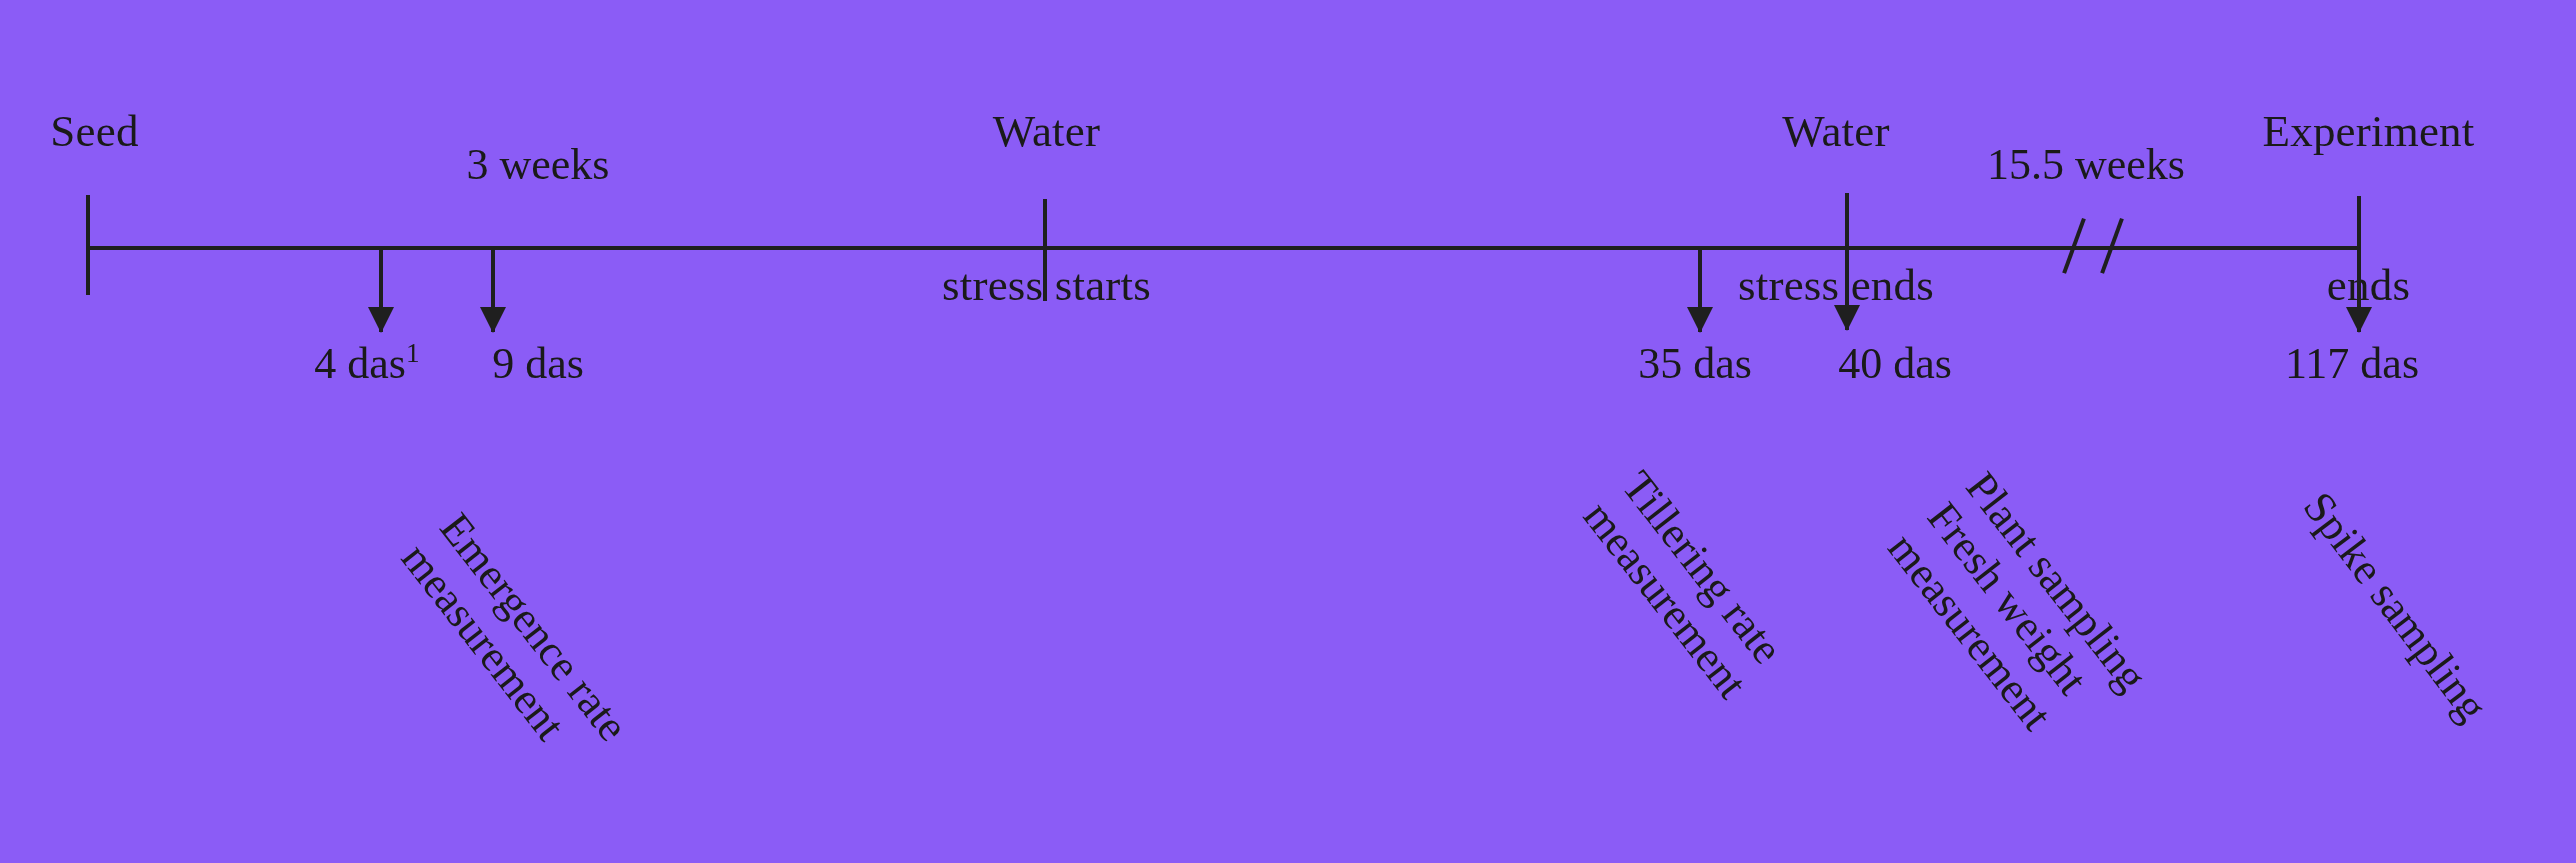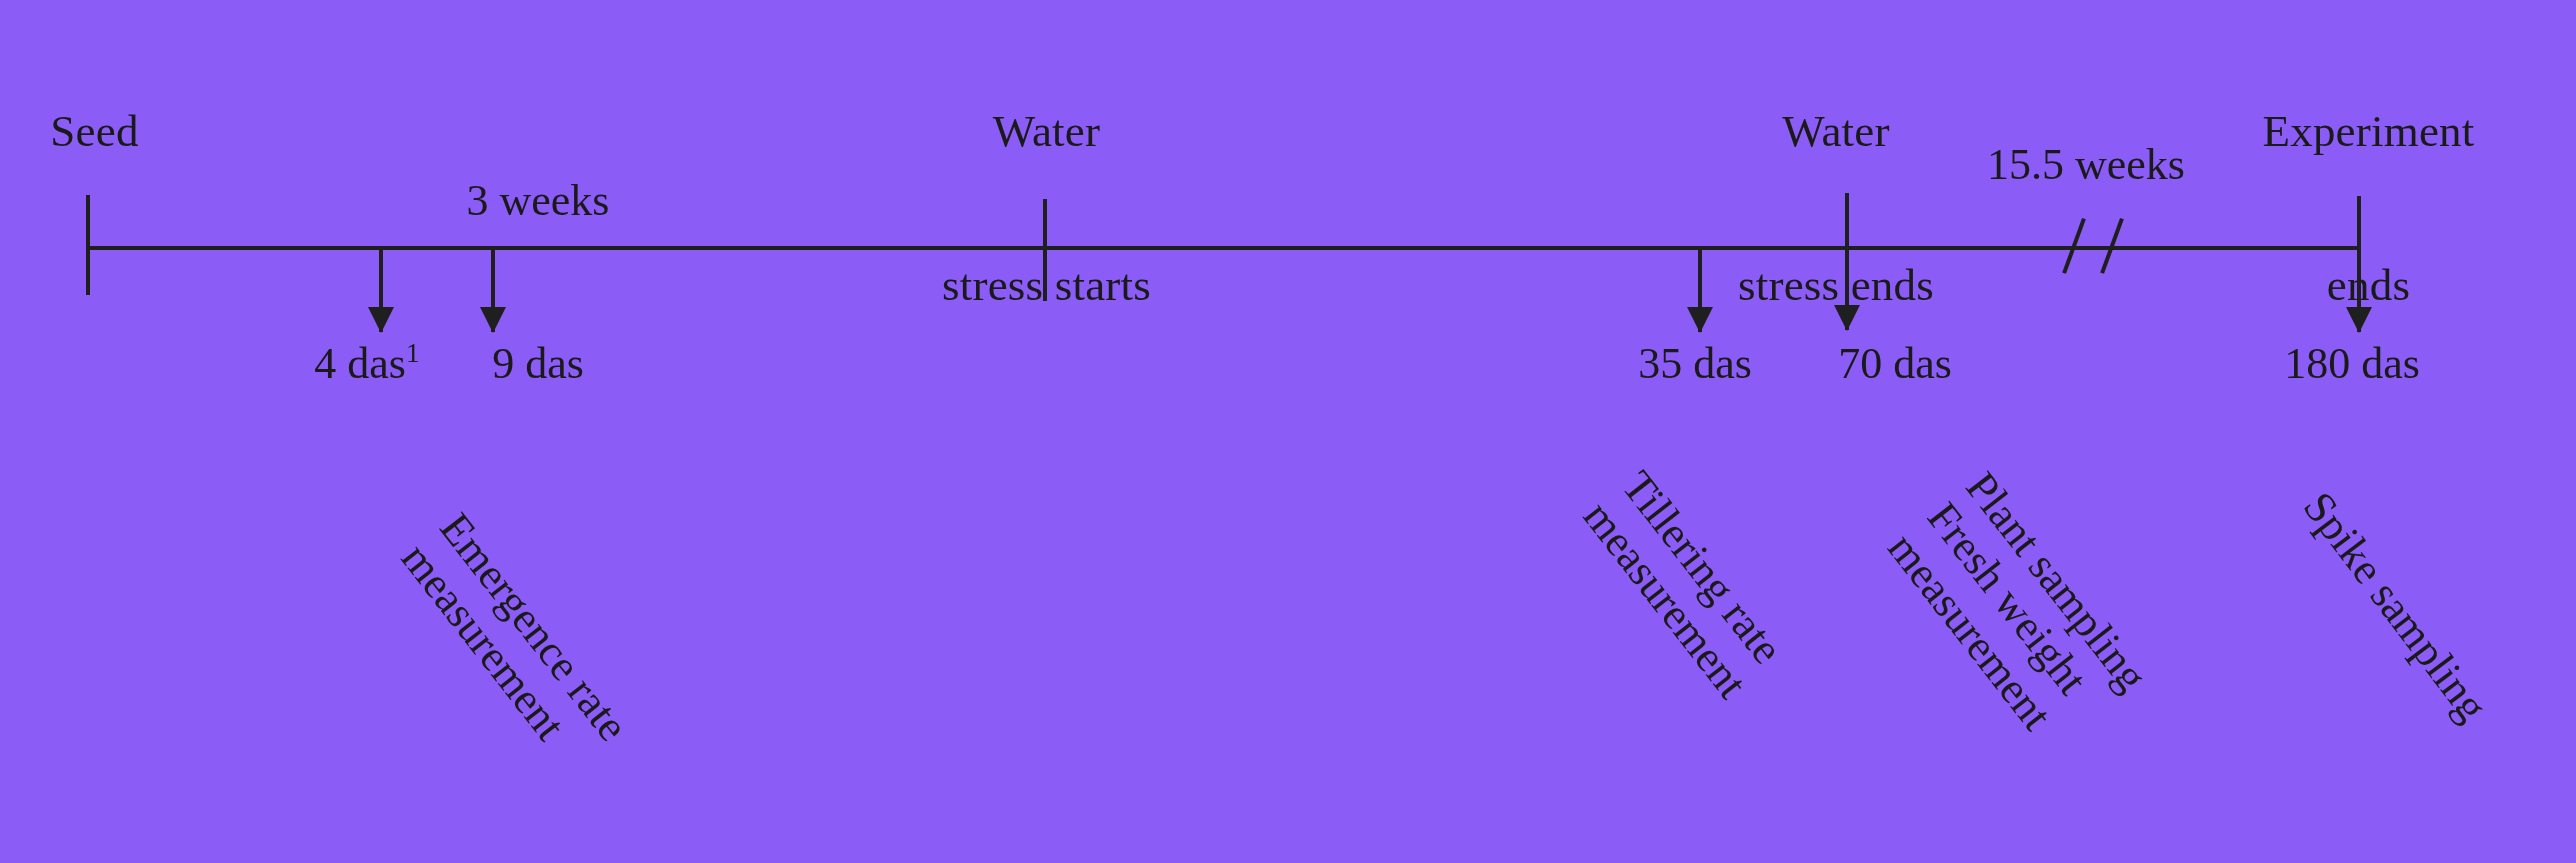--- a/index.html
+++ b/index.html
@@ -118,7 +118,7 @@
     <span class="l">ends</span>
   </div>
 
-  <div class="txt duration" style="left:328px;top:140px;width:420px;margin-top:36px;">3 weeks</div>
+  <div class="txt duration" style="left:328px;top:140px;width:420px;">3 weeks</div>
 
 
   <div class="txt duration" style="left:1876px;top:140px;width:420px;">15.5 weeks</div>

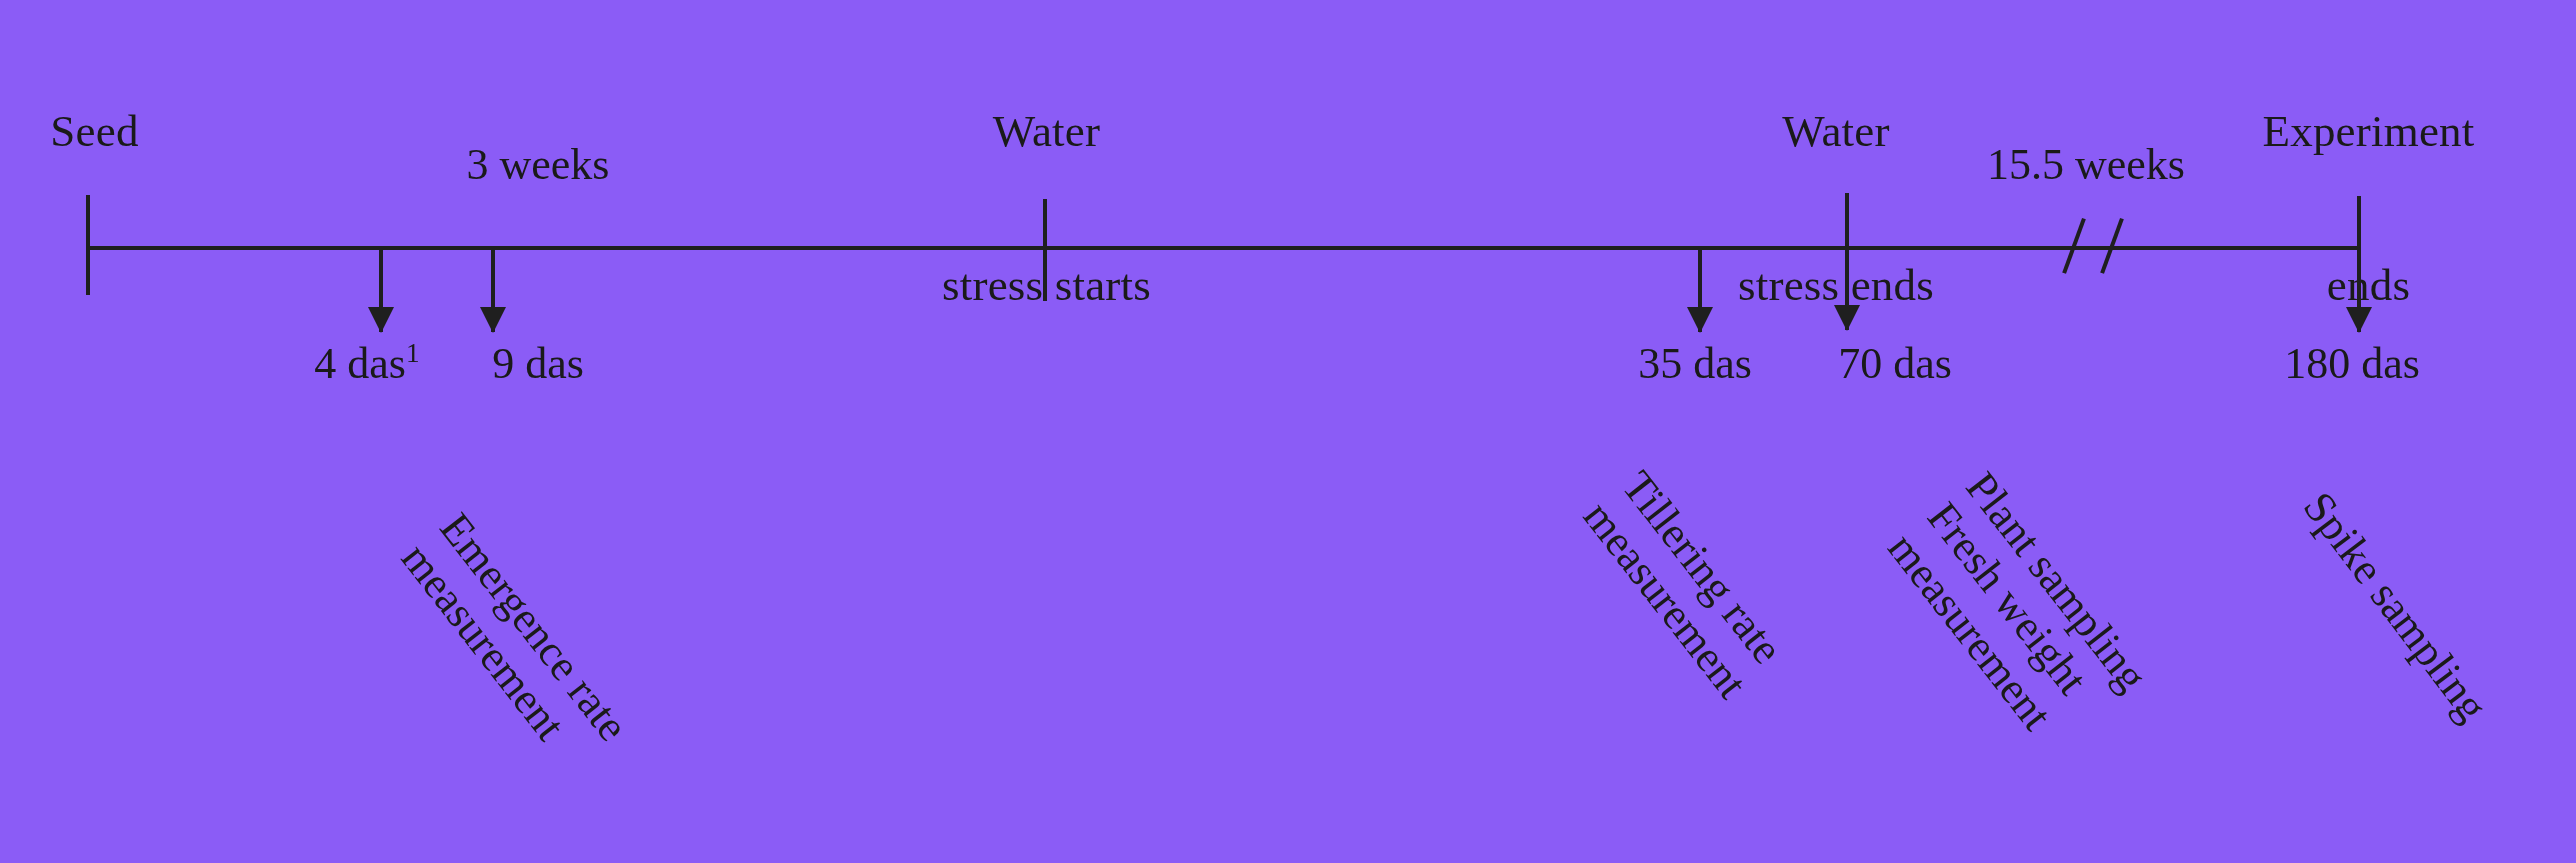--- a/index.html
+++ b/index.html
@@ -155,7 +155,7 @@
   </div>
 
   <div class="txt daslabel" style="left:1720px;top:339px;width:350px;">
-    <span>70 das</span>
+    <span>40 das</span>
   </div>
 
   <div class="txt daslabel" style="left:2177px;top:339px;width:350px;">

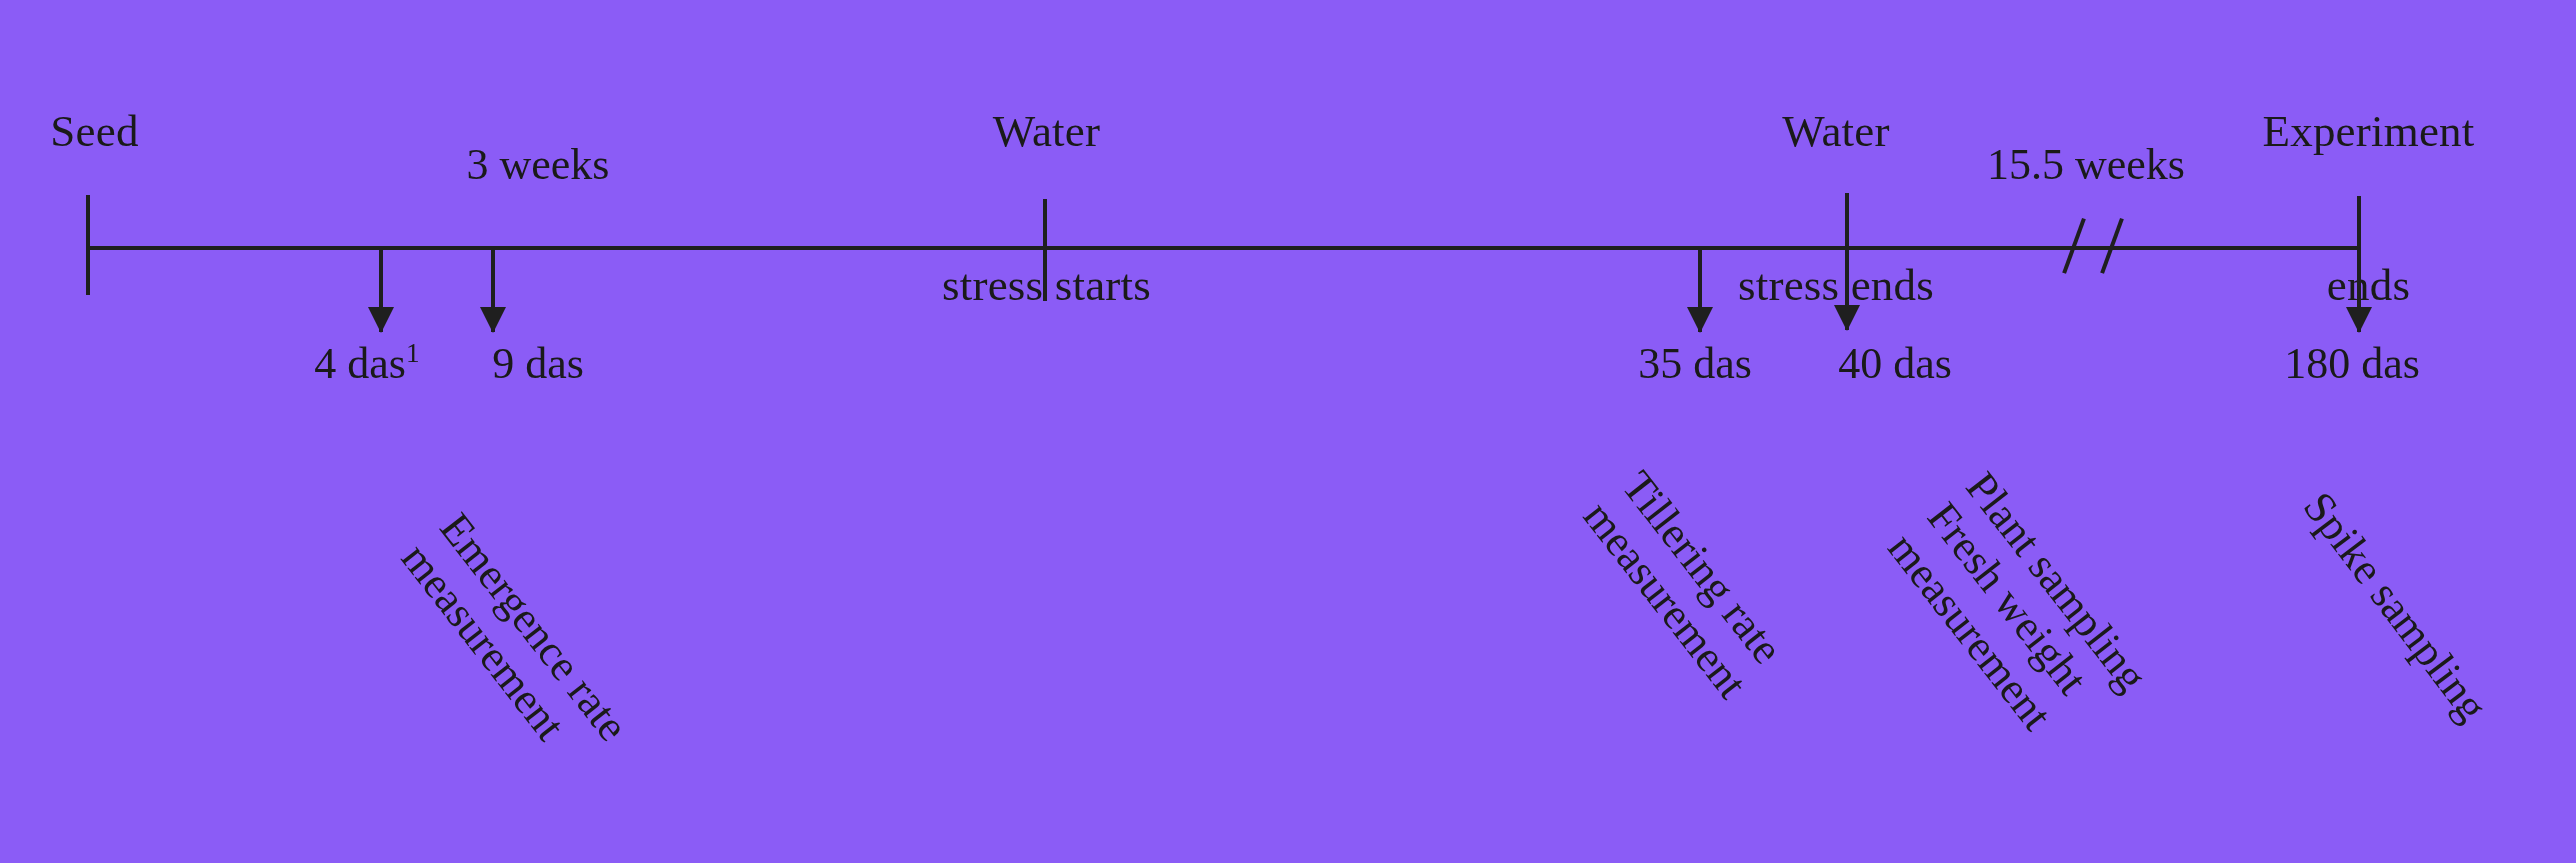--- a/index.html
+++ b/index.html
@@ -159,7 +159,7 @@
   </div>
 
   <div class="txt daslabel" style="left:2177px;top:339px;width:350px;">
-    <span>180 das</span>
+    <span>117 das</span>
   </div>
 
   <div class="rot" style="left:469px;top:504px;transform:rotate(52deg);">

